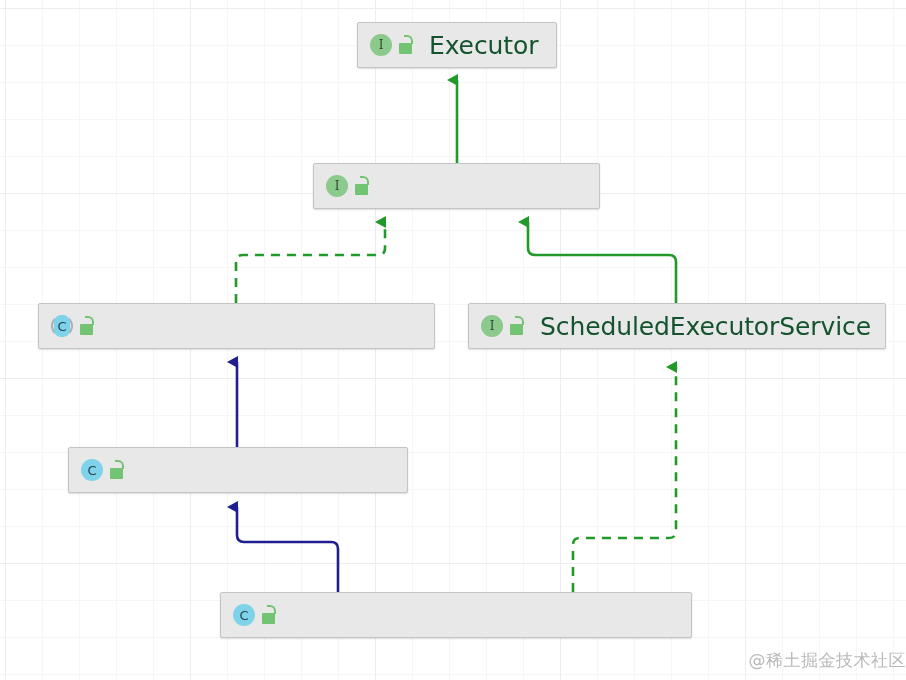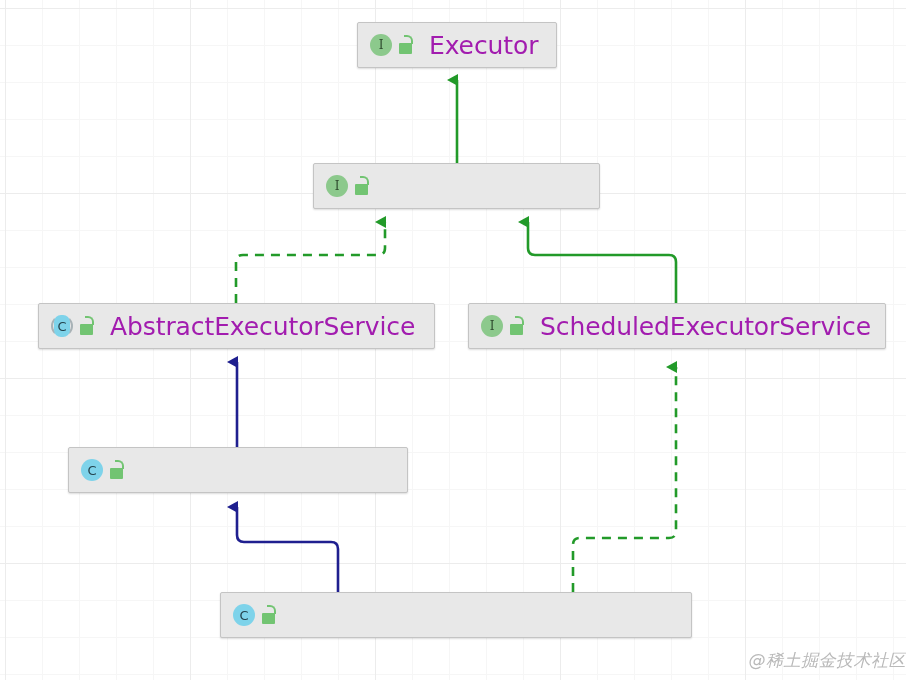--- a/index.html
+++ b/index.html
@@ -59,7 +59,7 @@
   }
   .node .label {
     font-size: 25px;
-    color: #a21caf;
+    color: #14532d;
     letter-spacing: -0.1px;
     line-height: 1;
     font-family: "DejaVu Sans", sans-serif;

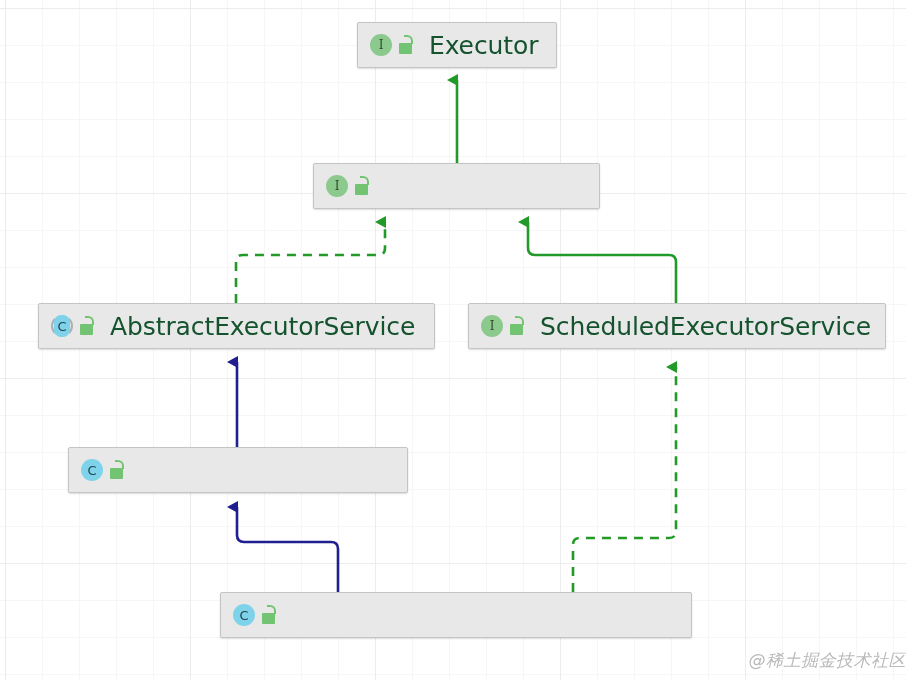--- a/index.html
+++ b/index.html
@@ -223,7 +223,6 @@
           <span class="body"></span>
       </span>
     </div>
-    <span class="label">AbstractExecutorService</span>
   </div>
 
   <div class="node" style="left:468px; top:303px; width:418px;">

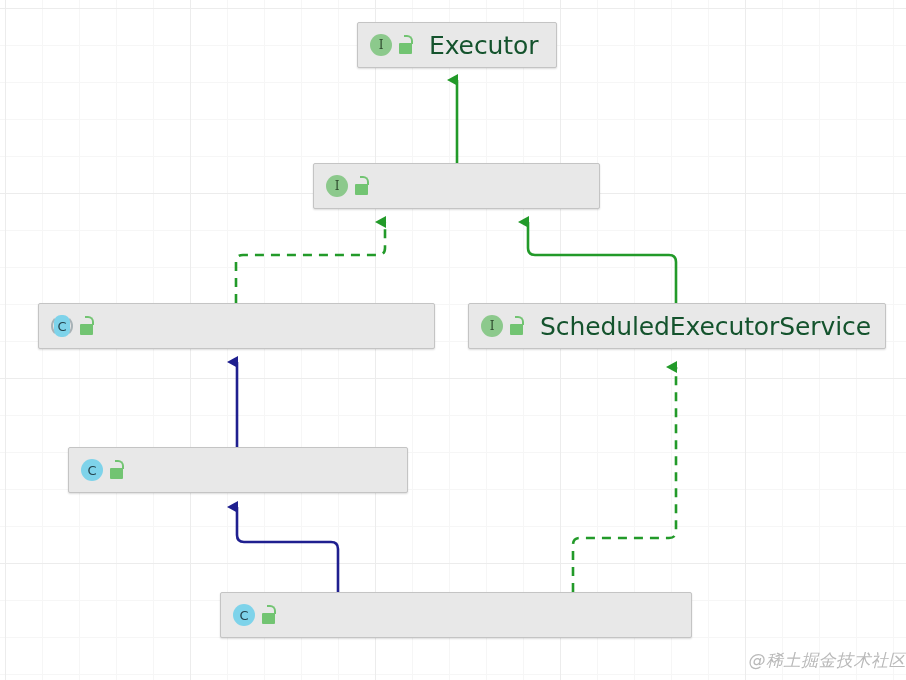--- a/index.html
+++ b/index.html
@@ -153,7 +153,6 @@
     font-family: "DejaVu Sans", sans-serif;
     white-space: nowrap;
     letter-spacing: 0.5px;
-    font-style: italic;
   }
 </style>
 </head>

